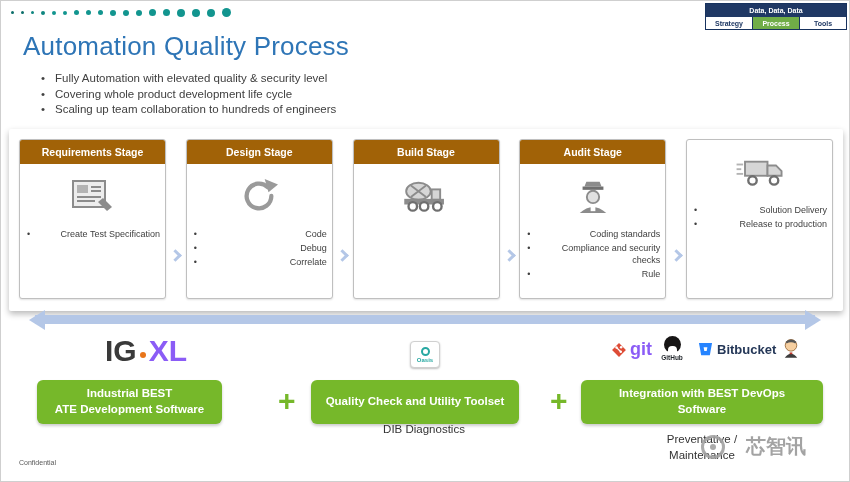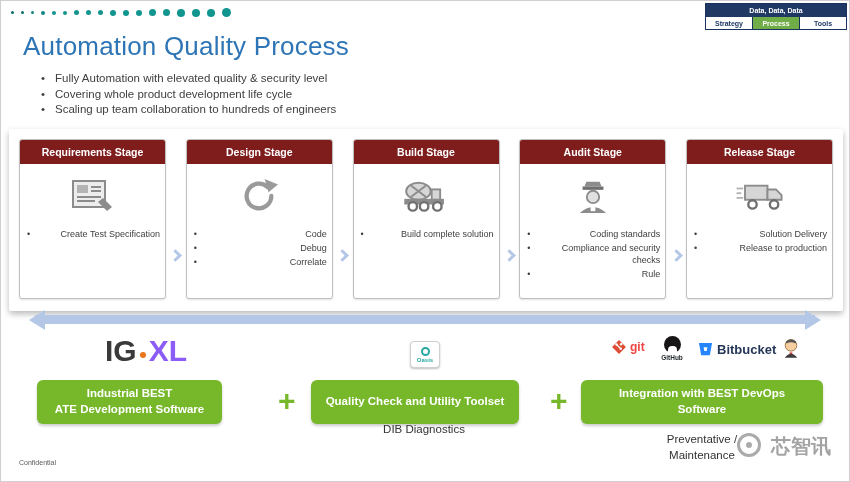--- a/index.html
+++ b/index.html
@@ -31,7 +31,7 @@
   .cards { position:absolute; left:18px; top:138px; width:814px; display:flex; justify-content:space-between; }
   .card { width:147px; height:160px; background:#fff; border:1px solid #BFBFBF; border-radius:3px;
           box-shadow:0 1px 2px rgba(0,0,0,0.12); display:flex; flex-direction:column; }
-  .card-header { background:#7f1d1d; color:#fff; font-weight:bold; font-size:10.5px; text-align:center;
+  .card-header { background:#a16207; color:#fff; font-weight:bold; font-size:10.5px; text-align:center;
                  padding:6px 2px; border-radius:2px 2px 0 0; }
   .card-icon { height:56px; display:flex; align-items:center; justify-content:center; margin-top:4px; }
   .card-items { list-style:none; padding:4px 5px 0 7px; font-size:9px; color:#404040;text-align:right; }

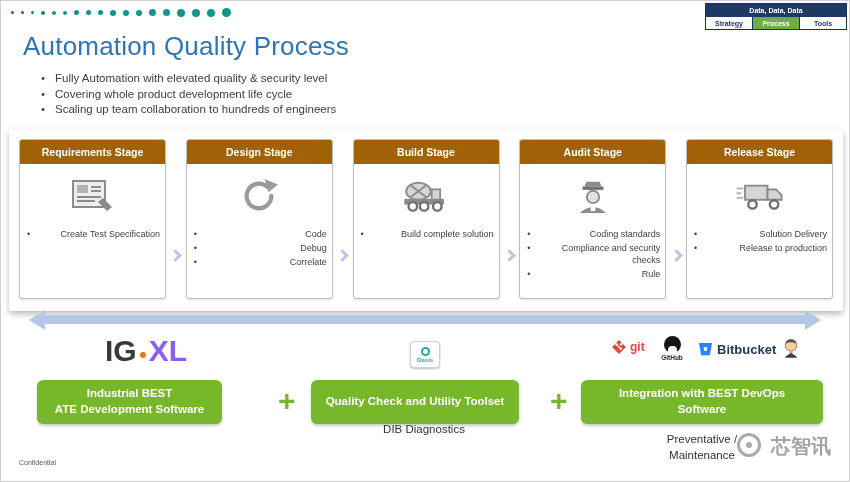--- a/index.html
+++ b/index.html
@@ -228,7 +228,6 @@
       </div>
 
     <div class="card">
-      <div class="card-header">Release Stage</div>
       <div class="card-icon">
         <svg width="50" height="30" viewBox="0 0 52 32">
           <line x1="1" y1="8" x2="8" y2="8" stroke="#b3b3b3" stroke-width="2"></line>

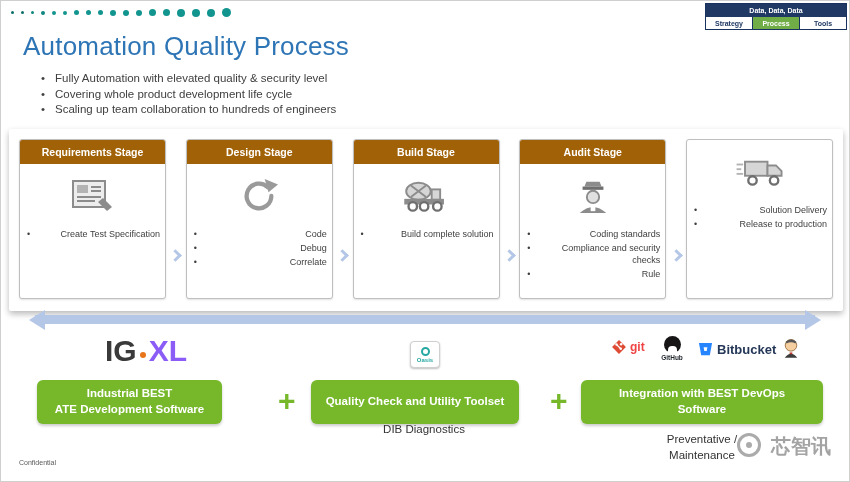--- a/index.html
+++ b/index.html
@@ -196,9 +196,6 @@
           <circle cx="37" cy="29" r="4.5" fill="#fff" stroke="#6f6f6f" stroke-width="2.5"></circle>
         </svg>
       </div>
-      <ul class="card-items">
-        <li>Build complete solution</li>
-      </ul>
     </div>
 
     <div class="chev">

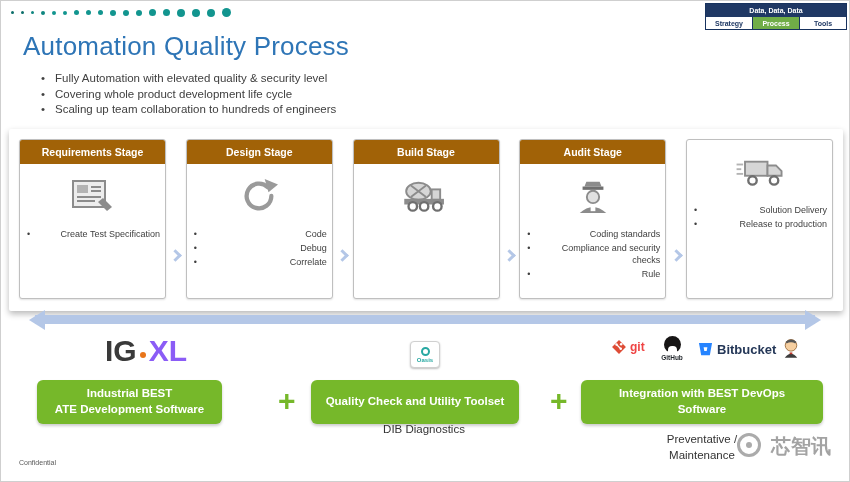--- a/index.html
+++ b/index.html
@@ -60,7 +60,7 @@
   .oasis-badge span { font-size:6px; color:#27A8A2; font-weight:bold; }
 
   .git-logo { position:absolute; left:610px; top:338px; display:flex; align-items:center; gap:3px; }
-  .git-logo span { font-size:12px; font-weight:bold; color:#ef4444; }
+  .git-logo span { font-size:18px; font-weight:bold; color:#8b5cf6; }
 
   .github-logo { position:absolute; left:653px; top:335px; width:36px; text-align:center; }
   .gh-circle { width:17px; height:17px; background:#171515; border-radius:50%; margin:0 auto; position:relative; }

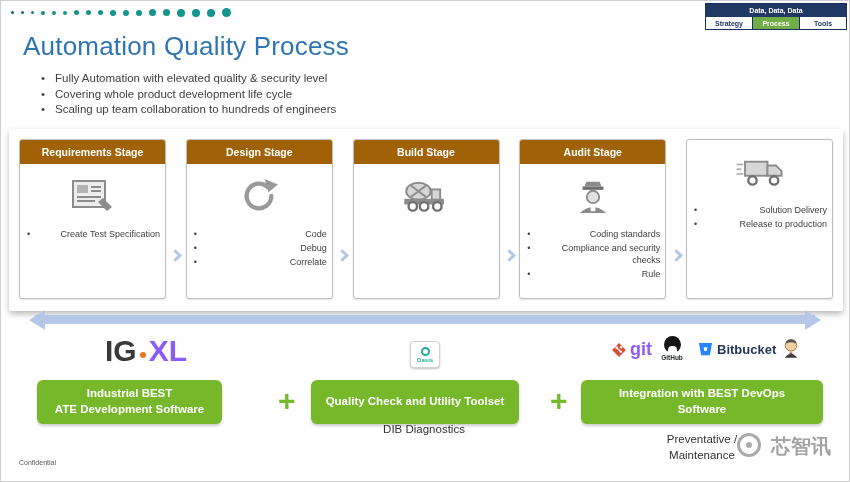--- a/index.html
+++ b/index.html
@@ -87,8 +87,8 @@
   .cap-right { position:absolute; top:431px; left:580px; width:242px; text-align:center; font-size:11.5px;
                color:#333; line-height:1.35; }
 
-  .watermark { position:absolute; top:432px; left:700px; display:flex; gap:10px; z-index:5;
-               color:#9a9a9a; opacity:0.9;margin-left:36px; }
+  .watermark { position:absolute; top:432px; left:700px; display:flex; align-items:center; gap:21px; z-index:5;
+               color:#9a9a9a; opacity:0.9; }
   .wm-ring { width:24px; height:24px; border:3px solid #a2a2a2; border-radius:50%; position:relative; }
   .wm-ring::after { content:""; position:absolute; left:6px; top:6px; width:6px; height:6px; background:#a2a2a2;
                     border-radius:50%; }

